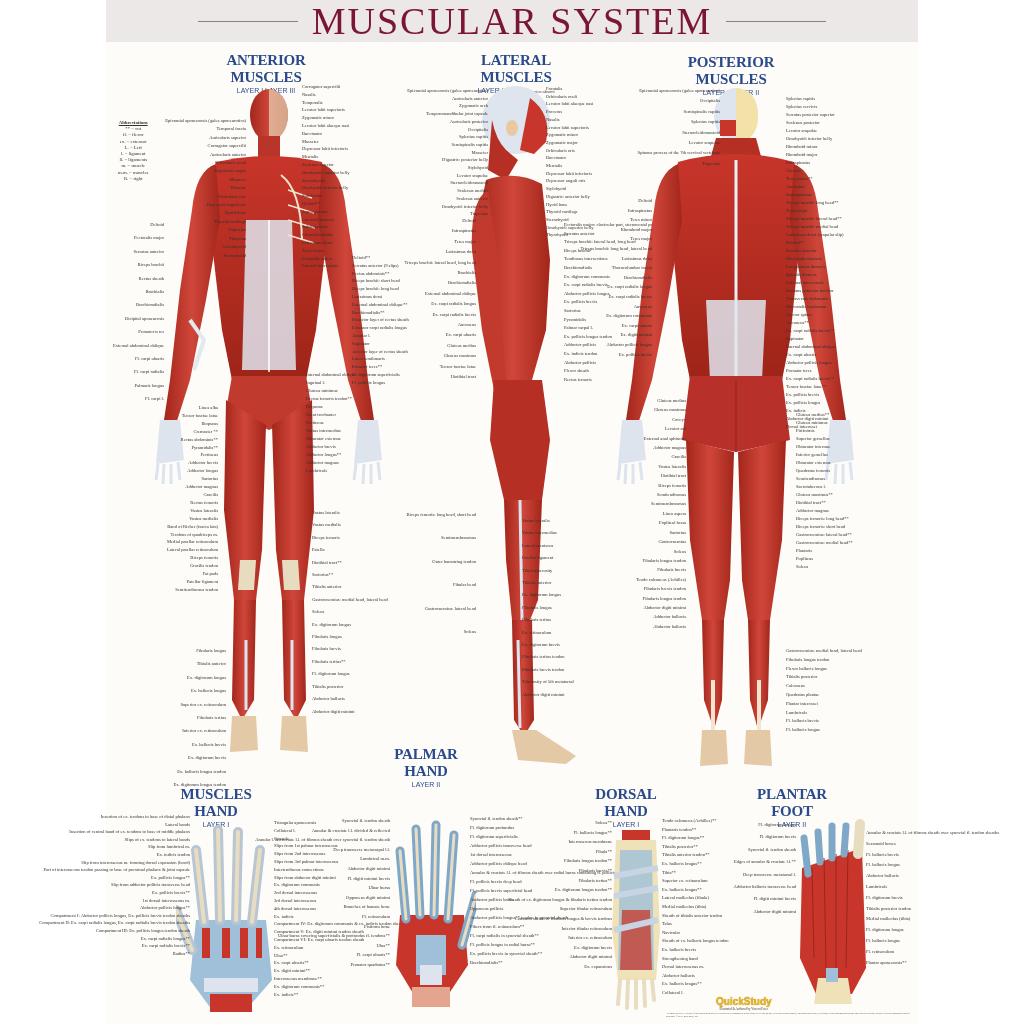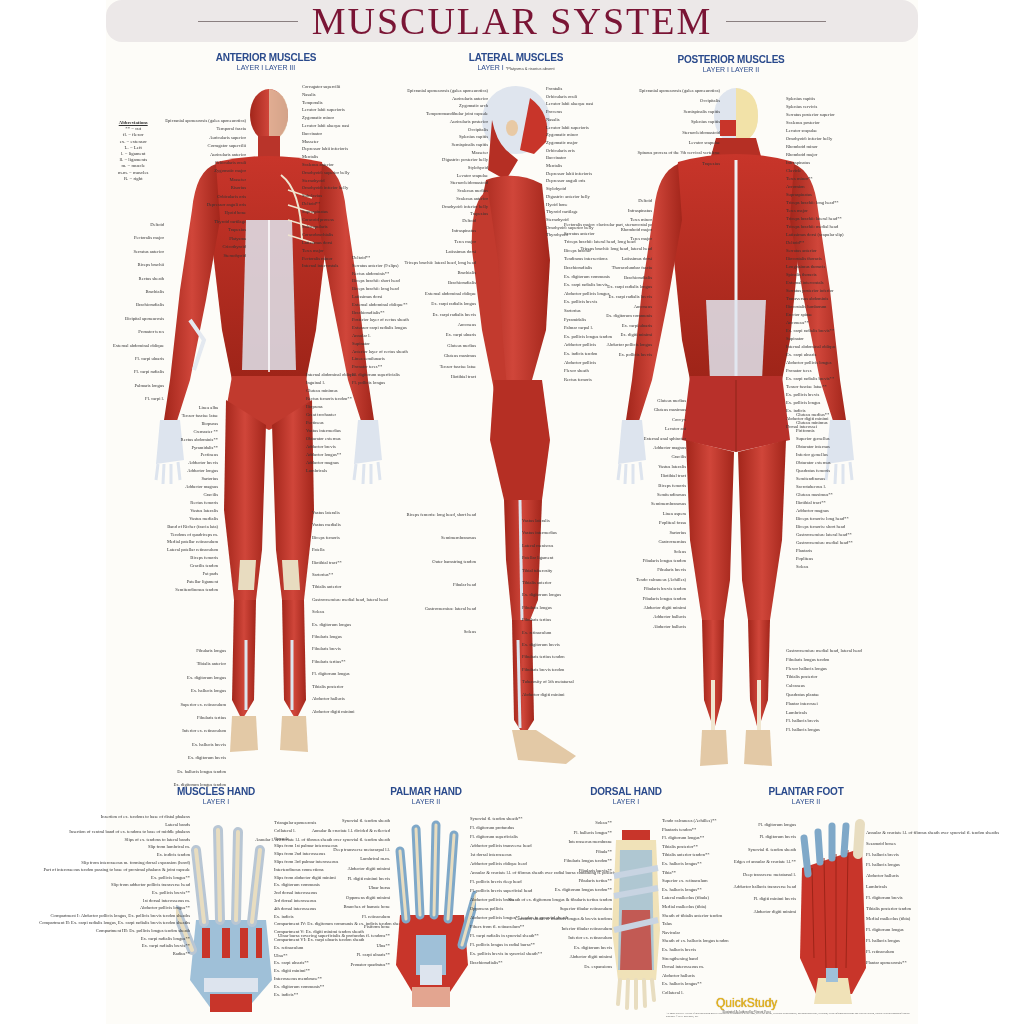--- a/index.html
+++ b/index.html
@@ -6,7 +6,7 @@
   html, body { width: 1024px; height: 1024px; background: #ffffff; overflow: hidden; }
   body { font-family: "Liberation Serif", serif; color: #222; position: relative; }
   .poster { position: absolute; left: 106px; top: 0; width: 812px; height: 1024px; background: #fdfcf8; }
-  .title-band { position: absolute; left: 0; top: 0; width: 812px; height: 42px; background: #ece8e8; display: flex; align-items: center; justify-content: center; gap: 14px; border-radius: 16px; }
+  .title-band { position: absolute; left: 0; top: 0; width: 812px; height: 42px; background: #ece8e8; display: flex; align-items: center; justify-content: center; gap: 14px; }
   .title-rule { width: 100px; height: 1px; background: #8a7f80; }
   .title { font-family: "Liberation Serif", serif; font-size: 38px; letter-spacing: 2px; color: #7a1535; line-height: 42px; }
   .section-head { position: absolute; text-align: center; }

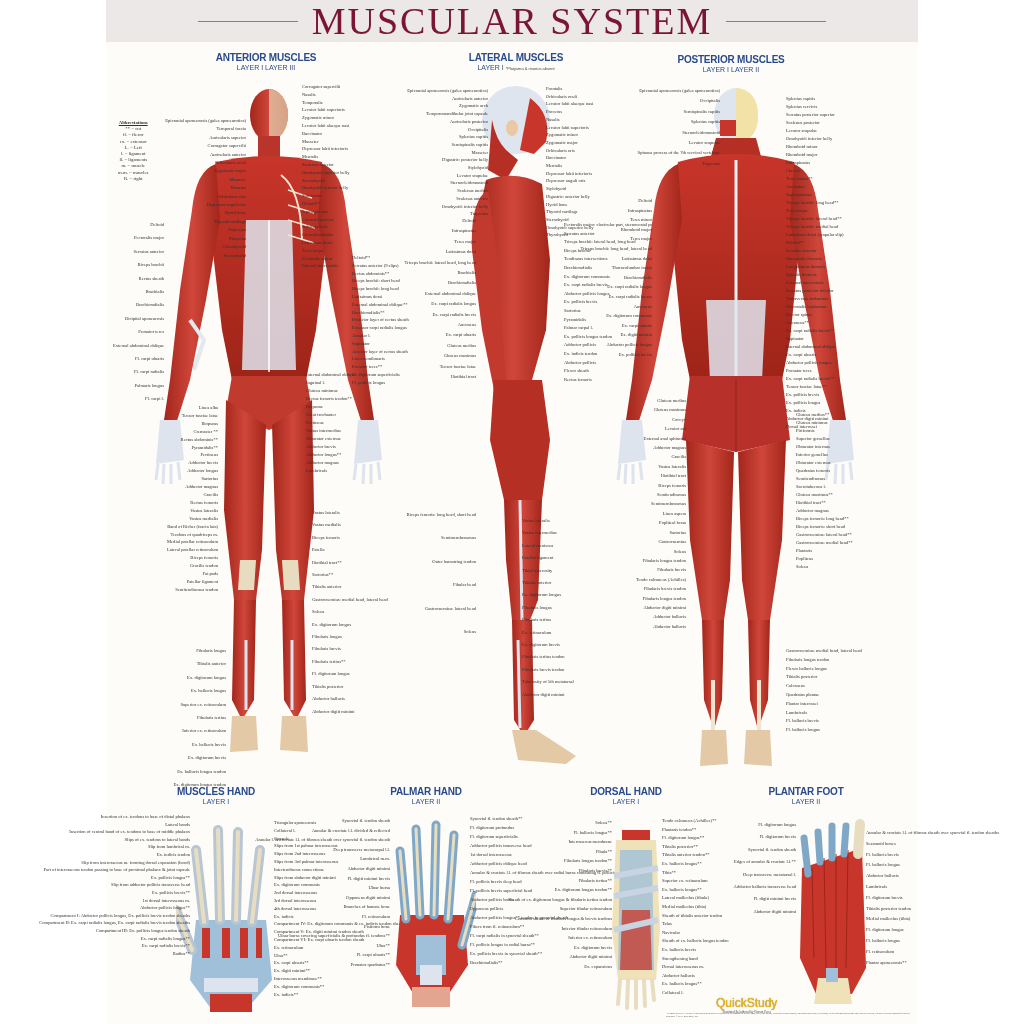--- a/index.html
+++ b/index.html
@@ -10,7 +10,7 @@
   .title-rule { width: 100px; height: 1px; background: #8a7f80; }
   .title { font-family: "Liberation Serif", serif; font-size: 38px; letter-spacing: 2px; color: #7a1535; line-height: 42px; }
   .section-head { position: absolute; text-align: center; }
-  .section-title { font-family: Liberation Sans, sans-serif; font-size: 10px; color: #2a4a8c; font-weight: bold; letter-spacing: -0.2px; }
+  .section-title { font-family: Liberation Serif, serif; font-size: 15px; color: #2a4a8c; font-weight: bold; letter-spacing: -0.2px; }
   .section-sub { font-family: "Liberation Sans", sans-serif; font-size: 7px; color: #2a4a8c; margin-top: 1px; }
   .section-sub .note { font-size: 4px; color: #444; }
   .figure { position: absolute; }

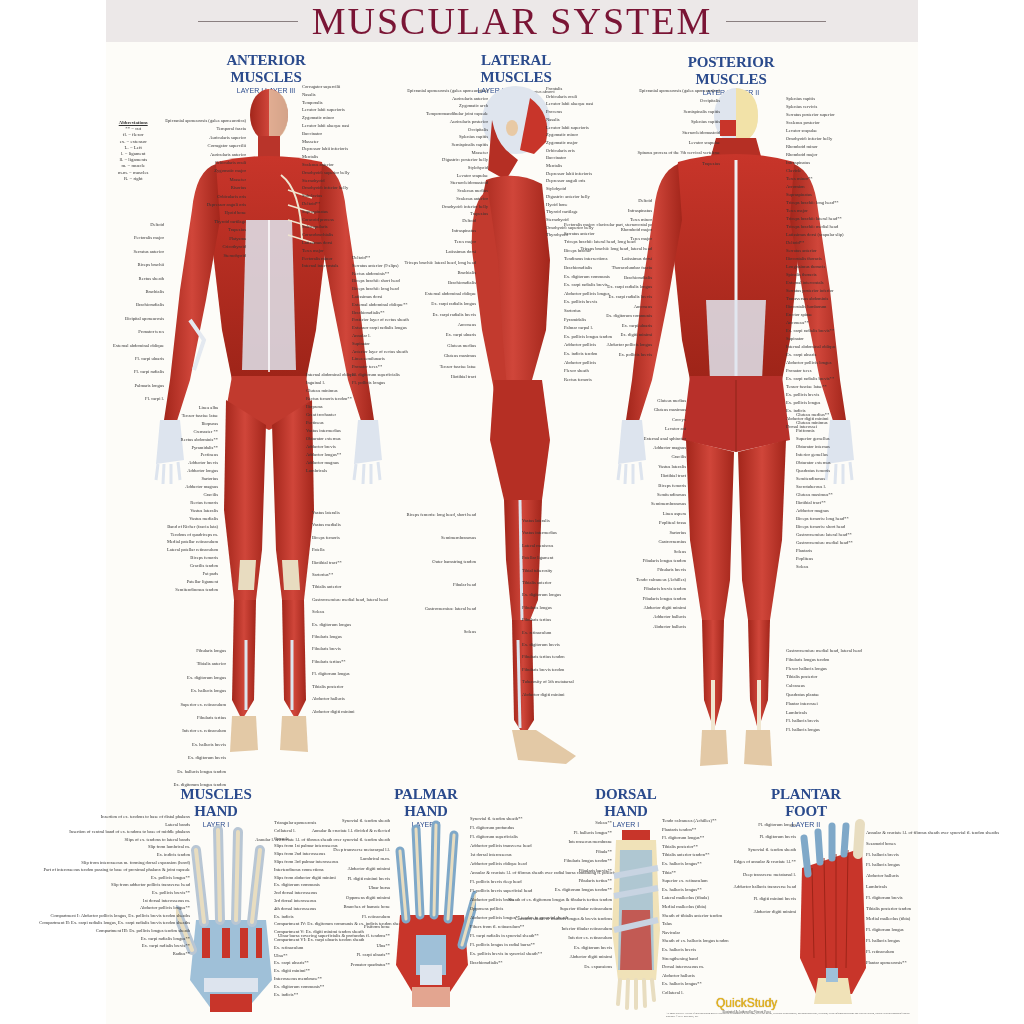--- a/index.html
+++ b/index.html
@@ -553,7 +553,7 @@
     <div class="section-title">MUSCLES HAND</div>
     <div class="section-sub">LAYER I</div>
   </div>
-  <div class="section-head" style="left:270px; top:786px; width:100px;">
+  <div class="section-head" style="left:270px; top:746px; width:100px;">
     <div class="section-title">PALMAR HAND</div>
     <div class="section-sub">LAYER II</div>
   </div>

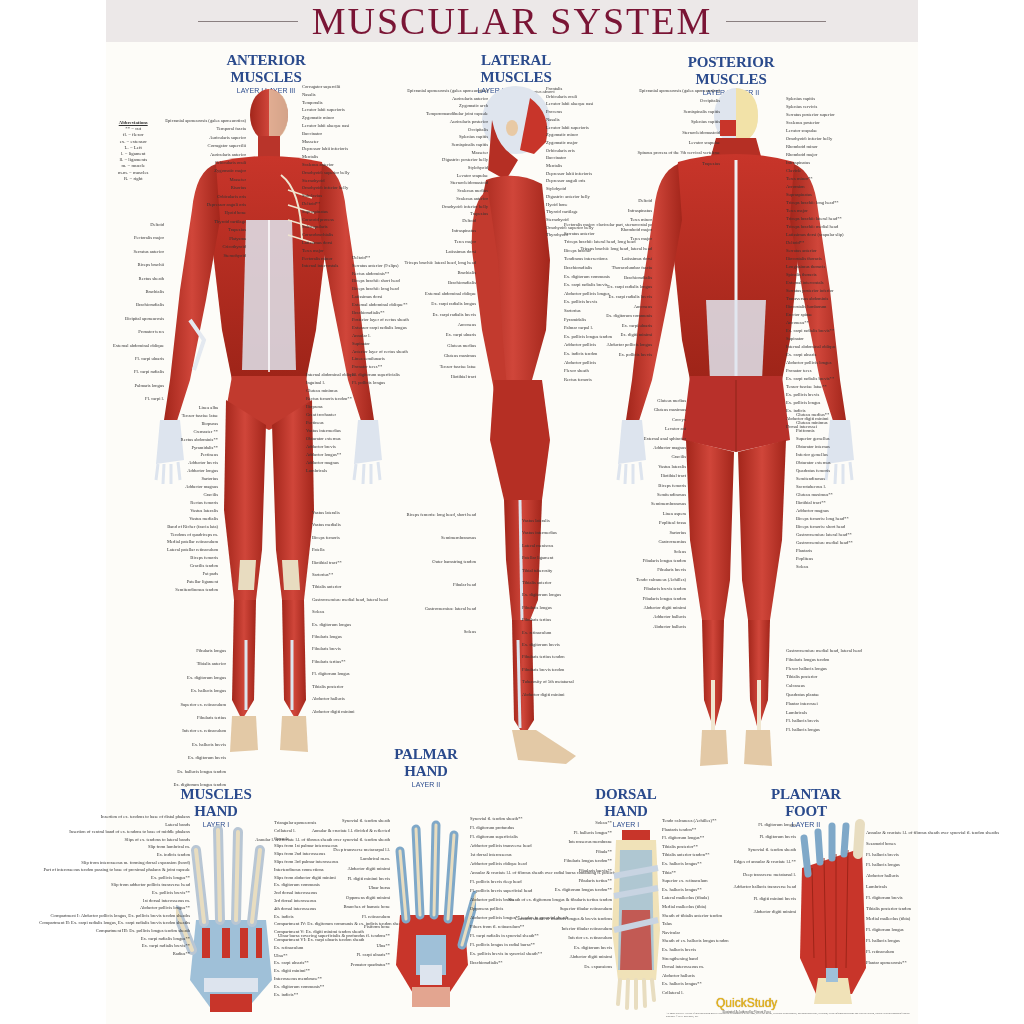--- a/index.html
+++ b/index.html
@@ -561,7 +561,7 @@
     <div class="section-title">DORSAL HAND</div>
     <div class="section-sub">LAYER I</div>
   </div>
-  <div class="section-head" style="left:650px; top:786px; width:100px;">
+  <div class="section-head" style="left:636px; top:786px; width:100px;">
     <div class="section-title">PLANTAR FOOT</div>
     <div class="section-sub">LAYER II</div>
   </div>

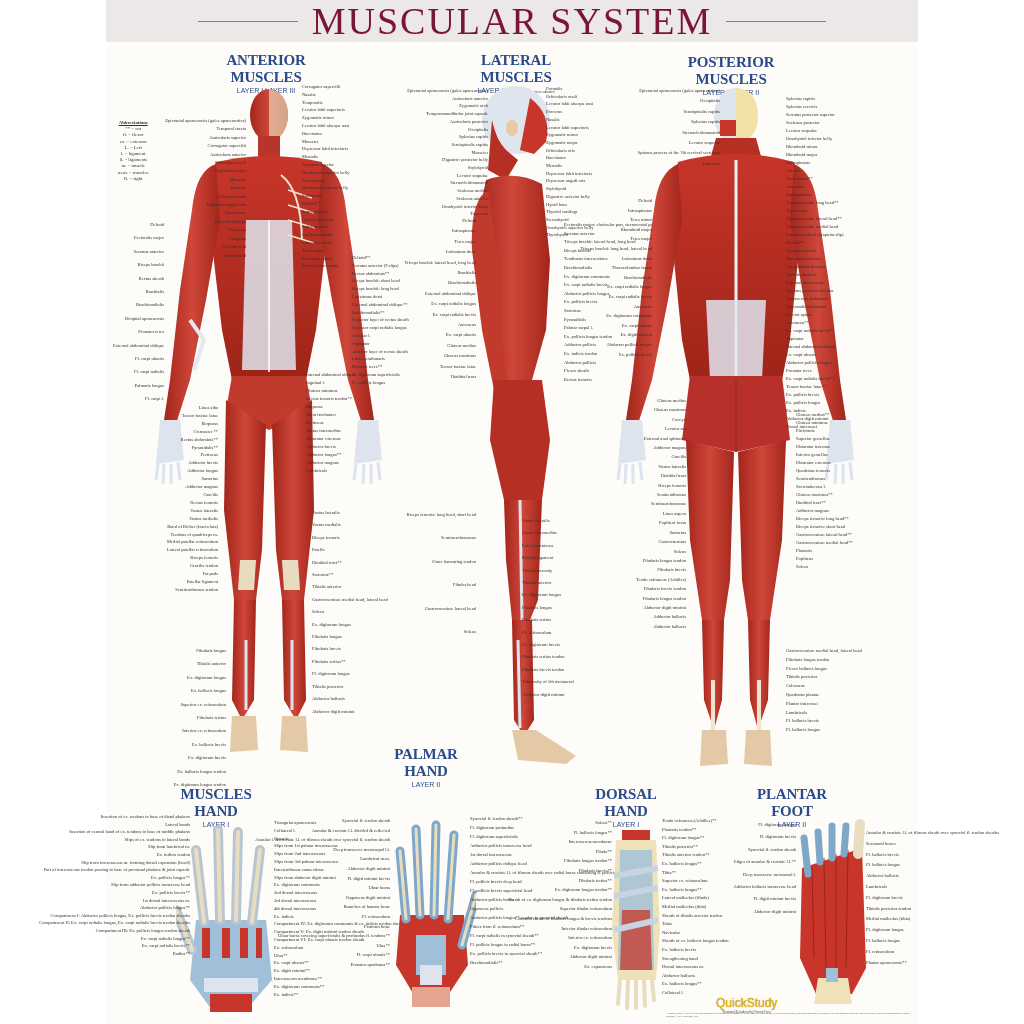--- a/index.html
+++ b/index.html
@@ -22,7 +22,7 @@
   .abbr { position: absolute; left: 12px; top: 120px; font-size: 4.8px; line-height: 6.2px; text-align: center; color: #333; }
   .abbr-title { font-weight: bold; text-decoration: underline; }
   .logo { position: absolute; left: 610px; top: 996px; text-align: center; }
-  .logo-name { font-family: "Liberation Sans", sans-serif; font-weight: normal; font-size: 12px; color: #e8b81c; text-shadow: 0 0 1px #9a6a00; }
+  .logo-name { font-family: "Liberation Sans", sans-serif; font-weight: bold; font-size: 10px; color: #e8b81c; text-shadow: 0 0 1px #9a6a00; }
   .logo-tag { font-size: 3px; color: #444; }
   .copyright { position: absolute; left: 560px; top: 1012px; width: 252px; font-size: 2.4px; line-height: 3px; color: #555; }
 </style>

